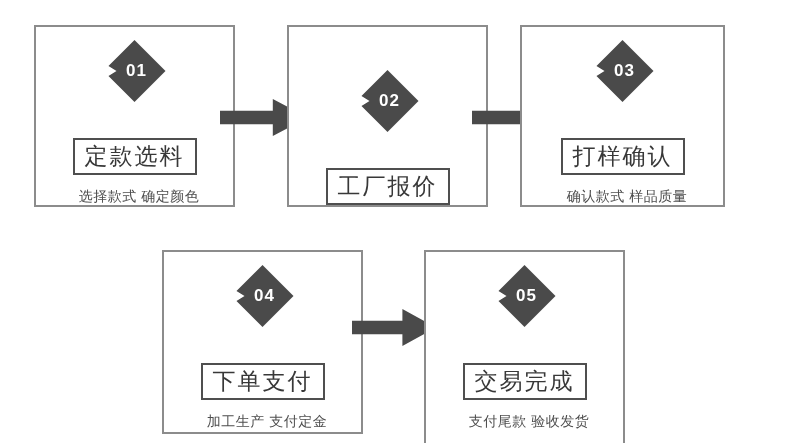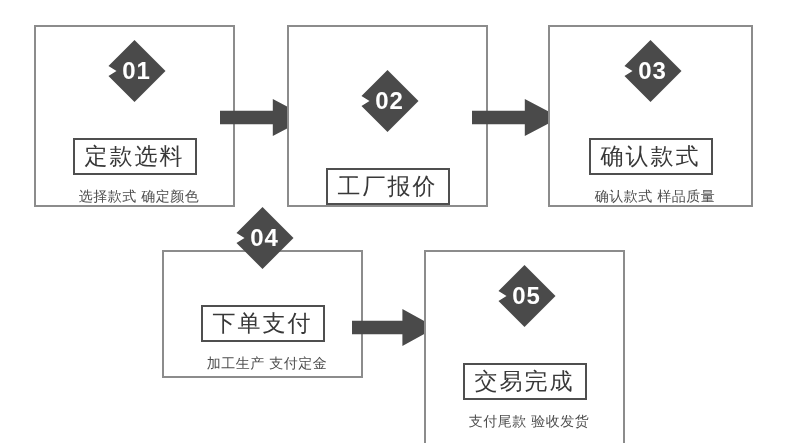--- a/index.html
+++ b/index.html
@@ -27,7 +27,7 @@
   }
   .num{
     color:var(--badge-text,#ffffff);
-    font-size:24px;font-weight:bold;letter-spacing:1px;
+    font-size:17px;font-weight:bold;letter-spacing:1px;
     transform:translateX(2px);
   }
   .tbox{

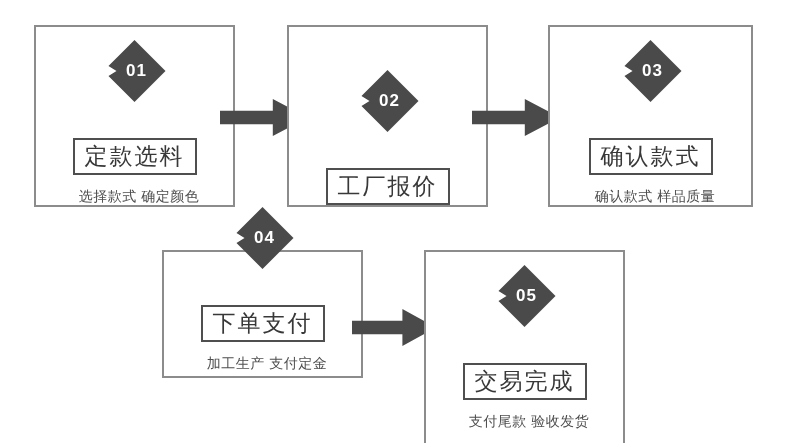--- a/index.html
+++ b/index.html
@@ -15,7 +15,7 @@
   }
   .s1{left:34px;top:25px;width:201px;height:182px;}
   .s2{left:287px;top:25px;width:201px;height:182px;justify-content:flex-end;}
-  .s3{left:548px;top:25px;width:205px;height:182px;}
+  .s3{left:520px;top:25px;width:205px;height:182px;}
   .s4{left:162px;top:250px;width:201px;height:128px;justify-content:flex-end;}
   .s5{left:424px;top:250px;width:201px;height:210px;}
 

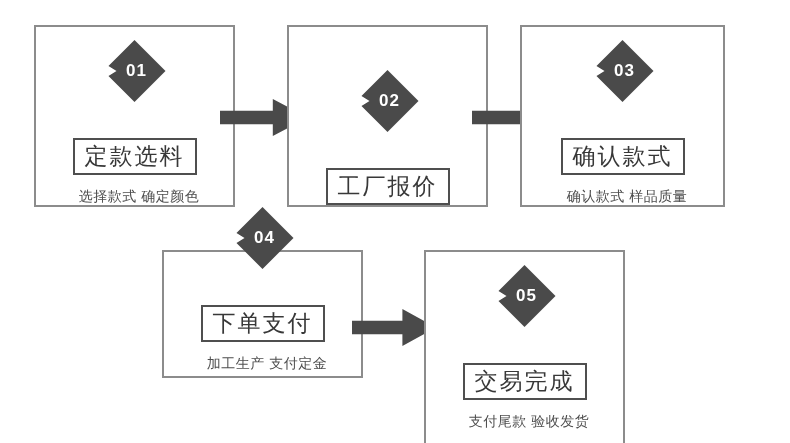--- a/index.html
+++ b/index.html
@@ -86,7 +86,7 @@
       <span class="num">03</span>
     </div>
     <div class="tbox">
-      <span>确认款式</span>
+      <span>打样确认</span>
     </div>
     <div class="sub">确认款式 样品质量</div>
   </div>

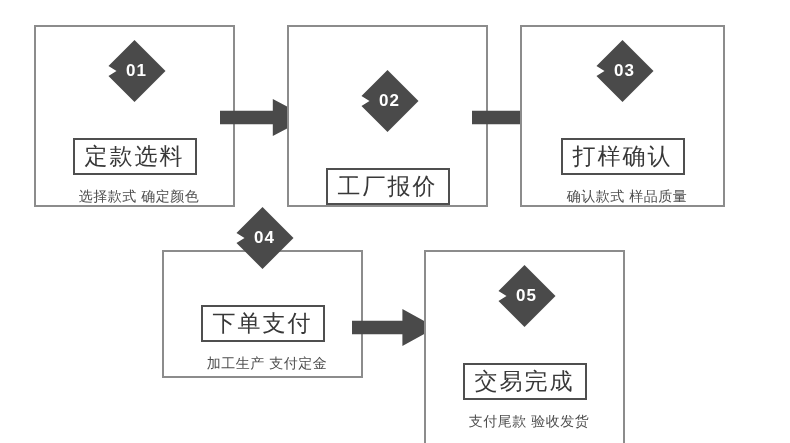--- a/index.html
+++ b/index.html
@@ -16,7 +16,7 @@
   .s1{left:34px;top:25px;width:201px;height:182px;}
   .s2{left:287px;top:25px;width:201px;height:182px;justify-content:flex-end;}
   .s3{left:520px;top:25px;width:205px;height:182px;}
-  .s4{left:162px;top:250px;width:201px;height:128px;justify-content:flex-end;}
+  .s4{left:162px;top:250px;width:201px;height:184px;}
   .s5{left:424px;top:250px;width:201px;height:210px;}
 
   .diamond{

